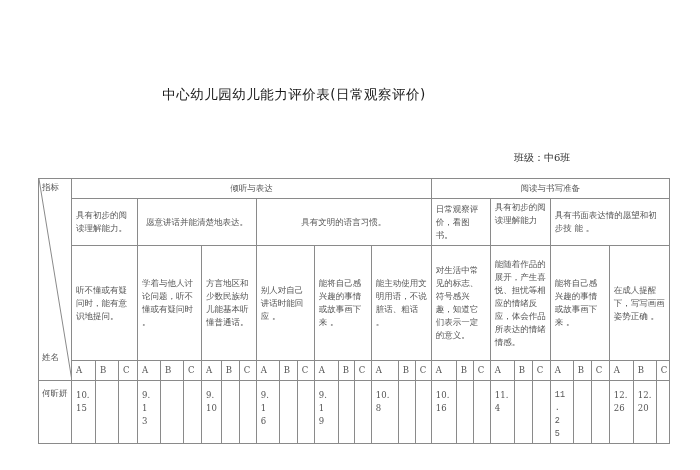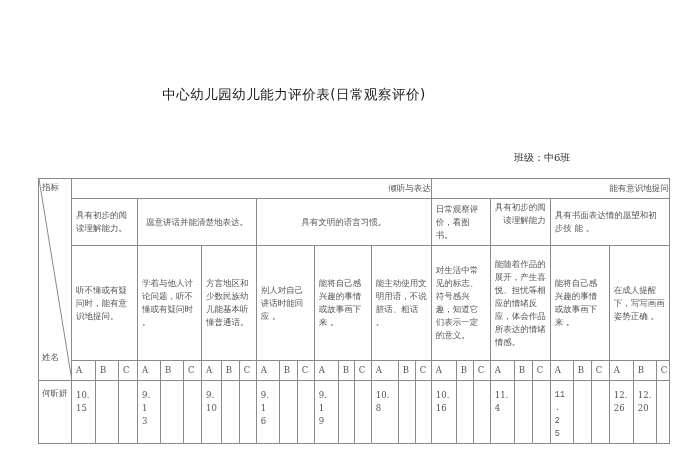--- a/index.html
+++ b/index.html
@@ -12,7 +12,7 @@
   table.grid { position:absolute; left:38px; top:178px; border-collapse:collapse; table-layout:fixed; }
   table.grid td { border:1px solid #8a8a8a; padding:0; font-size:8.5px; line-height:13px; color:#555;
                   vertical-align:middle; overflow:hidden; }
-  .hdr-group { text-align:right; font-size:9px; color:#555;margin-top:36px; }
+  .hdr-group { text-align:center; font-size:9px; color:#555;margin-top:36px; }
   .goal { padding:2px 4px !important; text-align:left; }
   .goal.center { text-align:center; }
   .desc { padding:2px 4px !important; text-align:left; }

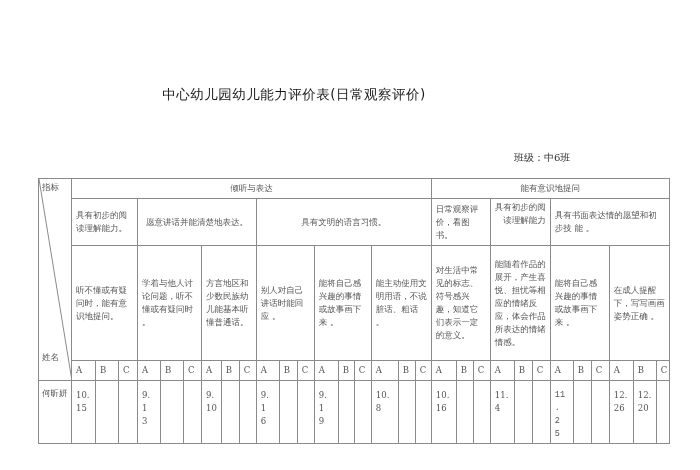--- a/index.html
+++ b/index.html
@@ -85,7 +85,7 @@
       <span class="lbl-bot">姓名</span>
     </td>
     <td class="hdr-group" colspan="18">倾听与表达</td>
-    <td class="hdr-group" colspan="12">能有意识地提问</td>
+    <td class="hdr-group" colspan="12">阅读与书写准备</td>
   </tr>
 
   <tr style="height:47px">

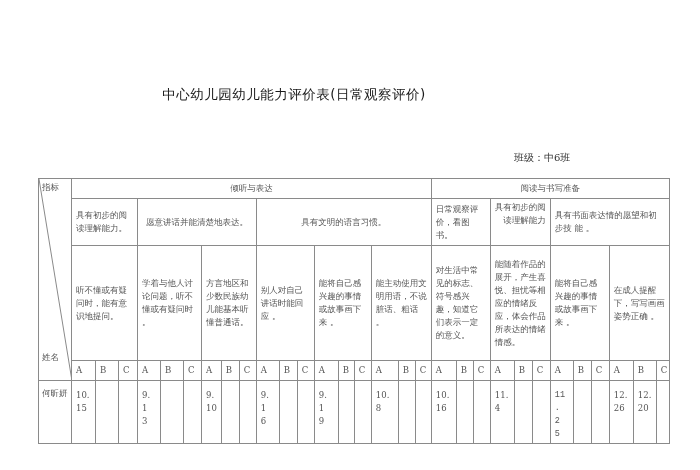--- a/index.html
+++ b/index.html
@@ -93,7 +93,7 @@
     <td class="goal center" colspan="6">愿意讲话并能清楚地表达。</td>
     <td class="goal center" colspan="9">具有文明的语言习惯。</td>
     <td class="goal" colspan="3">日常观察评价，看图书。</td>
-    <td class="goal" colspan="3" style="vertical-align:top;text-align:right;">具有初步的阅读理解能力</td>
+    <td class="goal" colspan="3" style="vertical-align:top;">具有初步的阅读理解能力</td>
     <td class="goal" colspan="6">具有书面表达情的愿望和初步技 能 。</td>
   </tr>
 

